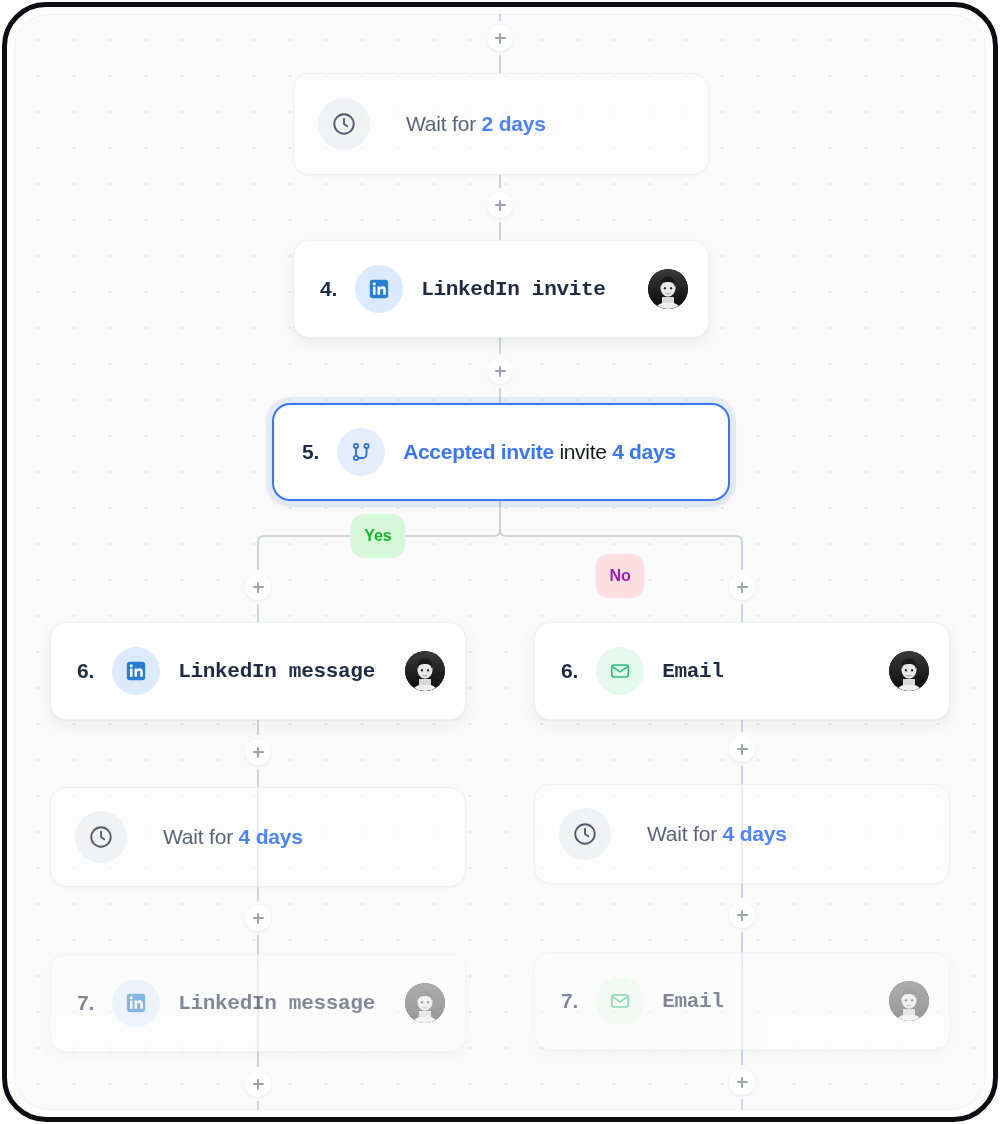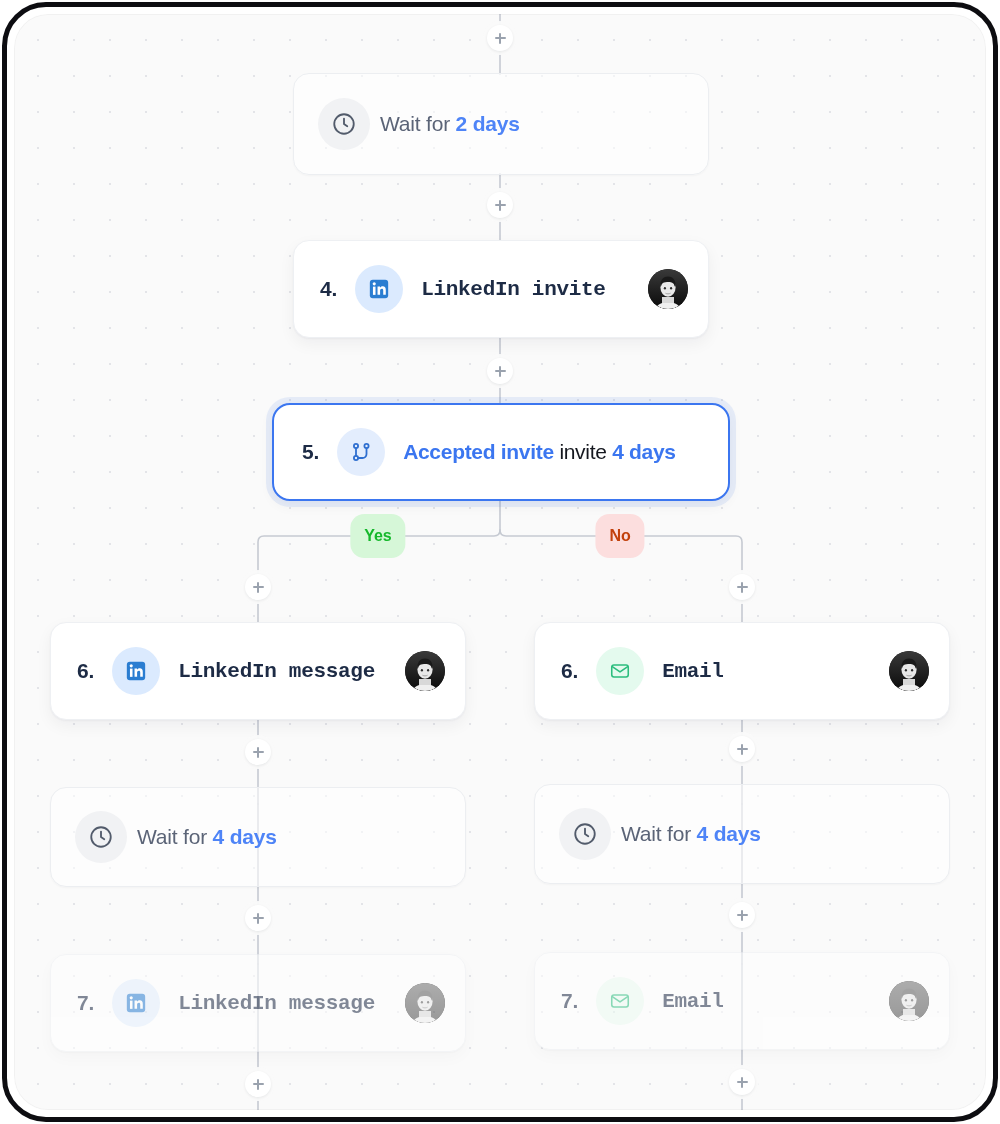--- a/index.html
+++ b/index.html
@@ -128,7 +128,7 @@
     border: 1px solid #eceef1;
     box-shadow: 0 1px 2px rgba(16,24,40,0.03);
     padding: 0 20px 0 24px;
-    gap: 10px;
+    gap: 36px;
   }
   .wait-icon {
     width: 52px; height: 52px;

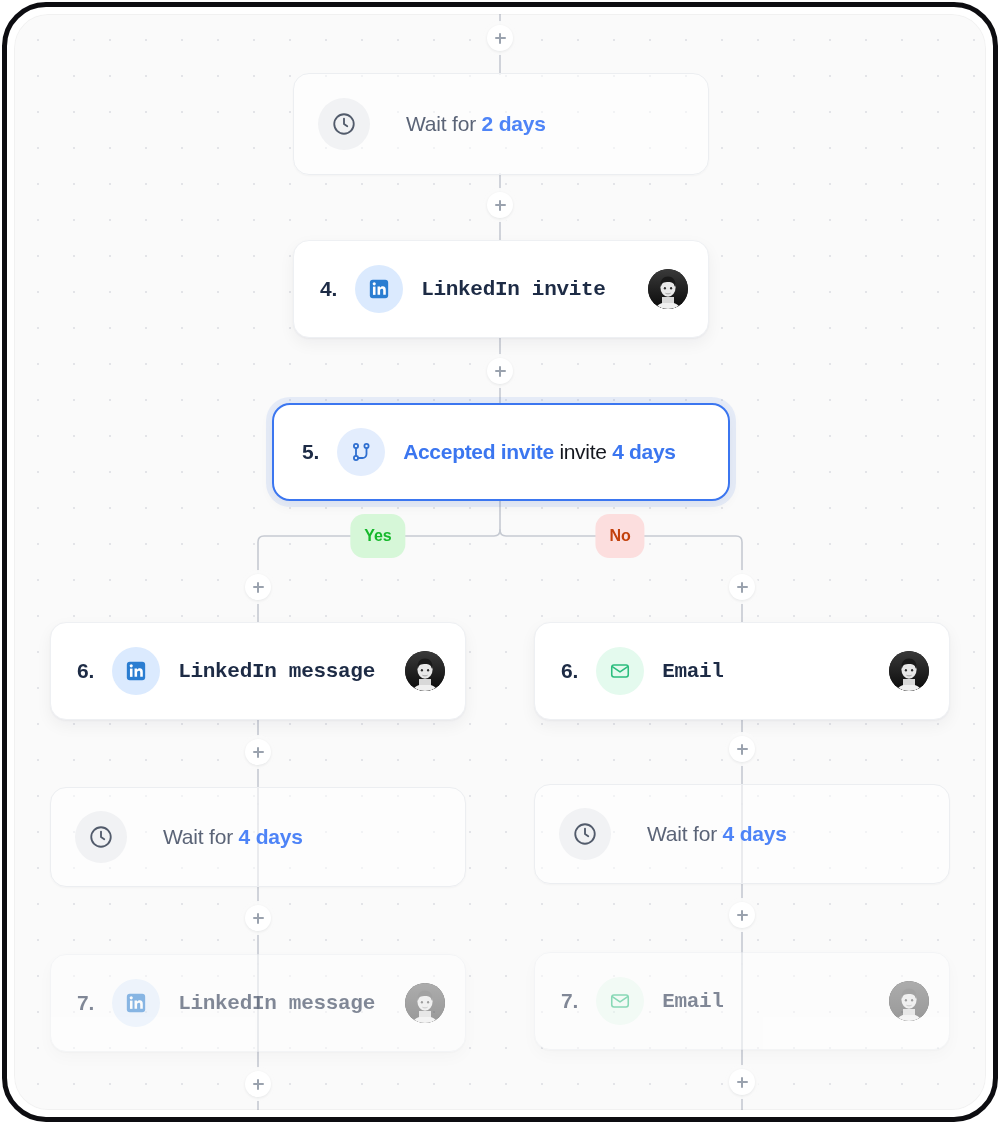--- a/index.html
+++ b/index.html
@@ -214,7 +214,7 @@
     z-index: 22;
   }
   .badge-yes { background: #d6f7d8; color: #15b82b; }
-  .badge-no  { background: #fcdede; color: #c2410c; }
+  .badge-no  { background: #fcdede; color: #a21caf; margin-top: 40px; }
 </style>
 </head>
 <body>

